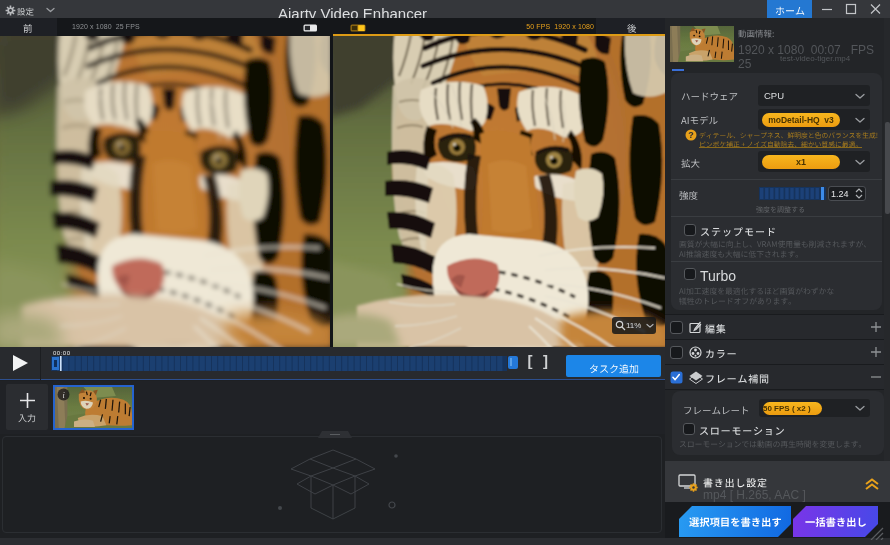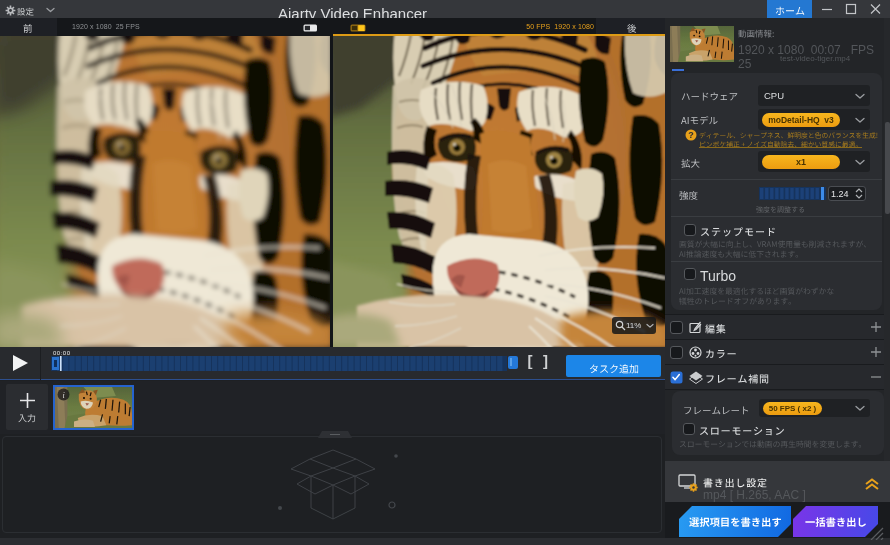--- a/index.html
+++ b/index.html
@@ -792,7 +792,7 @@
   </svg>
 <div style="position:absolute;left:759px;top:399px;width:111px;height:18px;background:#1f2124;border-radius:3px"></div>
 <div style="position:absolute;left:763px;top:401.5px;width:59px;height:13px;border-radius:6.5px;background:linear-gradient(180deg,#f7b61e,#ec9c10)"></div>
-<div style="position:absolute;left:763px;top:403.5px;width:59px;height:11px;color:#4a3400;font-size:8px;text-align:center;font-weight:bold">50 FPS ( x2 )</div>
+<div style="position:absolute;left:763px;top:403.5px;width:59px;height:11px;color:#4a3400;font-size:8px;text-align:left;font-weight:bold">50 FPS ( x2 )</div>
 <svg style="position:absolute;left:855px;top:405px" width="10" height="7">
     <path d="M1,1.5 L5.0,4.978260869565218 L9,1.5" stroke="#9a9da1" stroke-width="1.3" fill="none" stroke-linecap="round" stroke-linejoin="round"></path>
   </svg>

